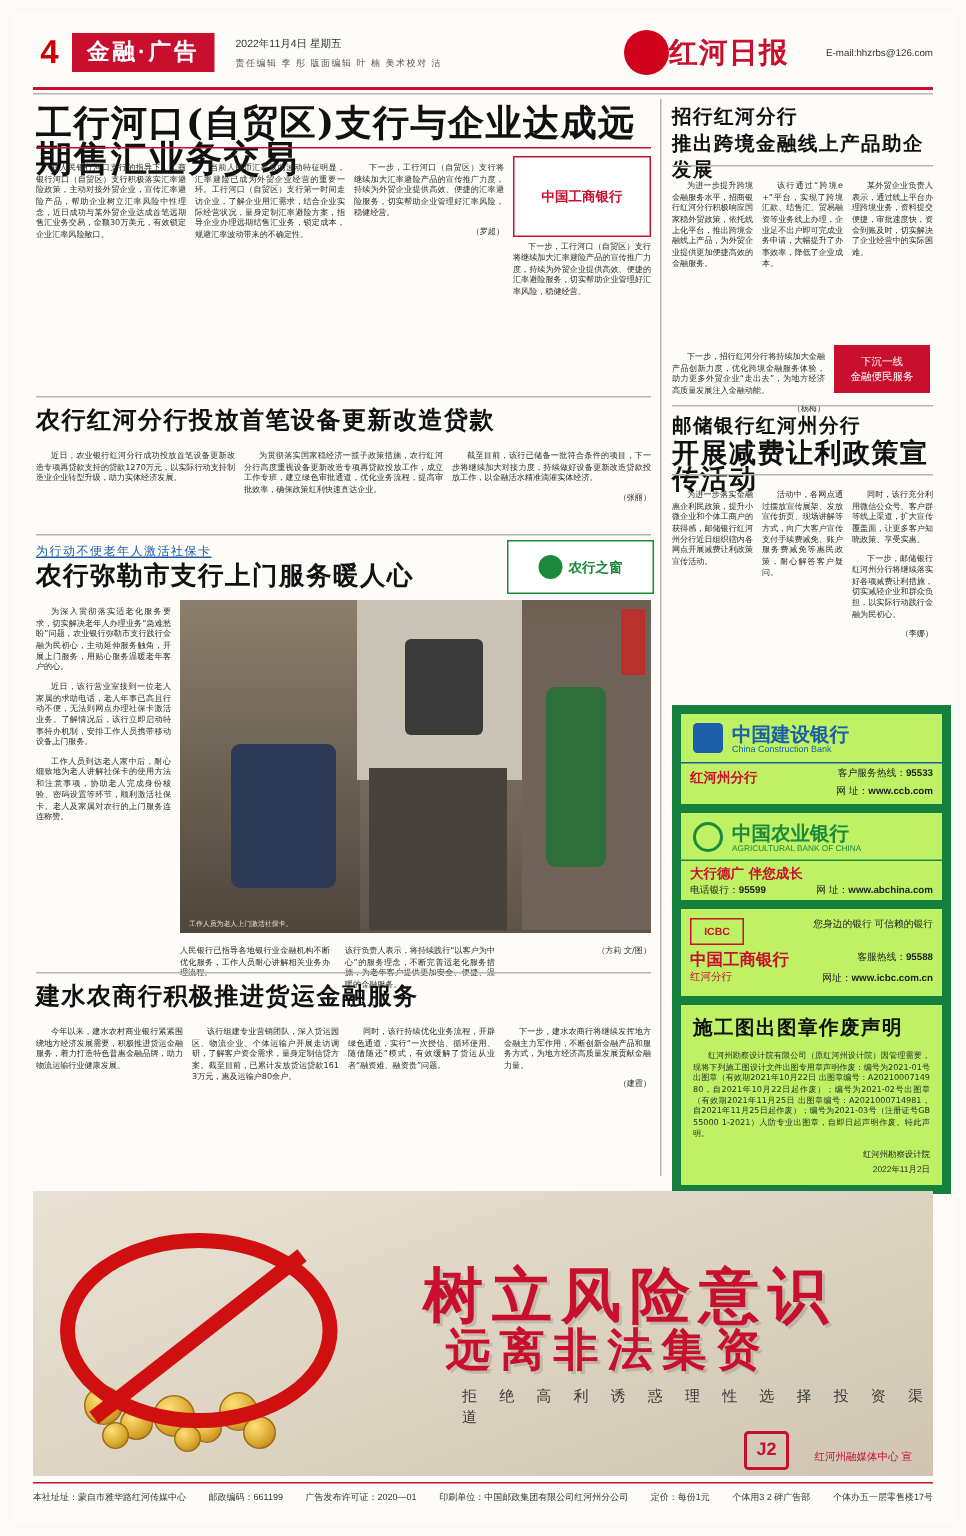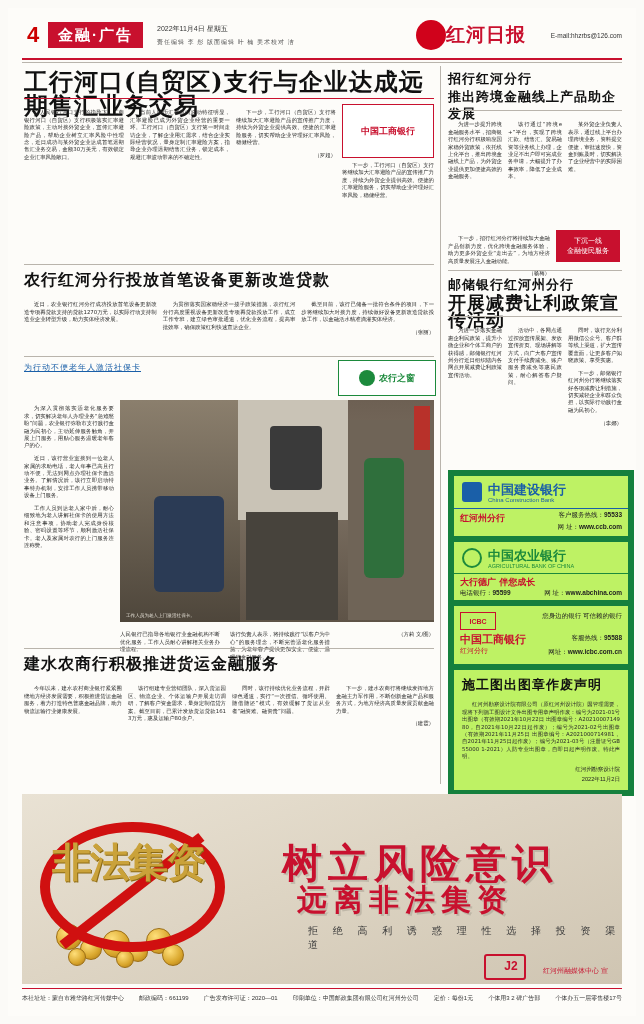--- a/index.html
+++ b/index.html
@@ -116,6 +116,7 @@
   <div class="hair" style="left:16px;top:348px;width:410px;height:1px;"></div>
 
   <div class="hl-sub" style="position:absolute;left:16px;top:354px;">为行动不便老年人激活社保卡</div>
+  <div class="hl" style="position:absolute;left:16px;top:366px;width:300px;font-size:17px;line-height:21px;">农行弥勒市支行上门服务暖人心</div>
 
   <div style="position:absolute;left:330px;top:352px;width:96px;height:34px;border:1px solid #1c8a3c;display:flex;align-items:center;gap:4px;justify-content:center;background:#fff;">
     <span style="display:inline-block;width:16px;height:16px;border-radius:50%;background:#1c8a3c;"></span>

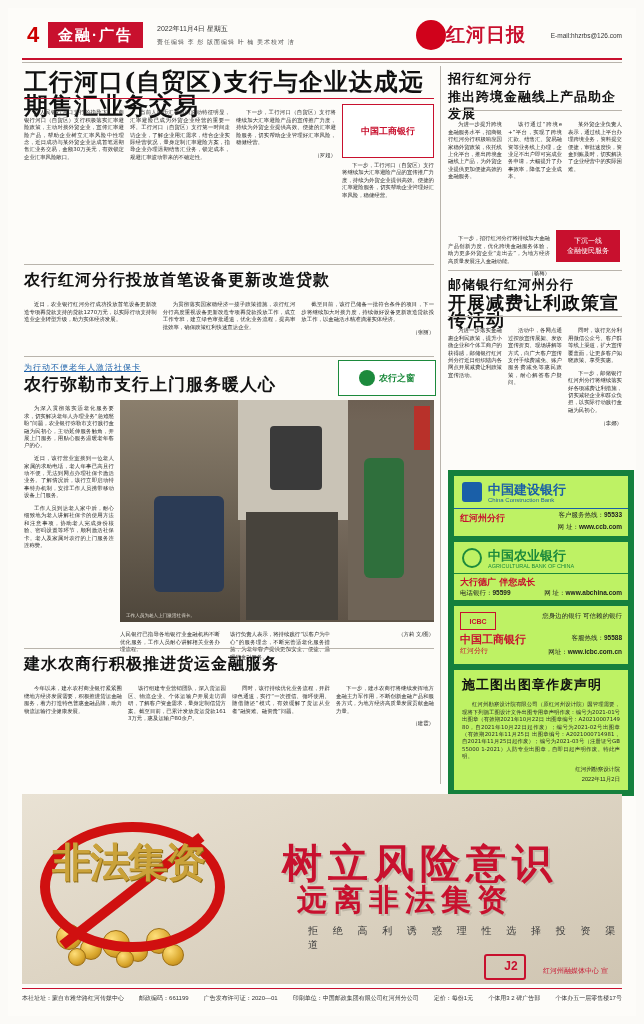--- a/index.html
+++ b/index.html
@@ -266,7 +266,6 @@
       <div class="coin" style="left:112px;top:92px;width:20px;height:20px;"></div>
     </div>
     <div class="ban"></div>
-    <div class="ban-txt">非法集资</div>
     <div class="ad-h1">树立风险意识</div>
     <div class="ad-h2">远离非法集资</div>
     <div class="ad-sub">拒 绝 高 利 诱 惑    理 性 选 择 投 资 渠 道</div>

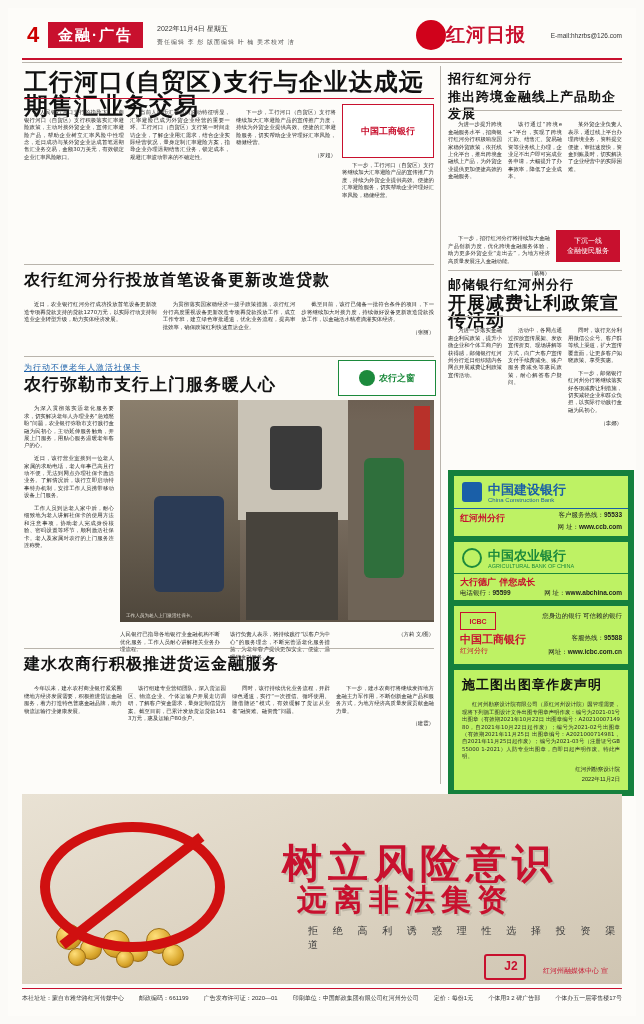--- a/index.html
+++ b/index.html
@@ -49,7 +49,7 @@
   .ad-h2{position:absolute;left:275px;top:86px;font-size:30px;font-weight:bold;color:#c8102e;font-family:"DejaVu Serif",serif;letter-spacing:6px;text-shadow:2px 2px 0 rgba(0,0,0,.12);}
   .ad-sub{position:absolute;left:286px;top:130px;font-size:10px;color:#3b3b3b;letter-spacing:6px;}
   .ad-credit{position:absolute;right:14px;bottom:8px;font-size:7px;color:#c8102e;}
-  .ad-badge{position:absolute;right:96px;bottom:4px;width:26px;height:22px;border:2px solid #c8102e;color:#c8102e;font-size:12px;font-weight:bold;text-align:center;line-height:20px;border-radius:3px;padding-left:12px;}
+  .ad-badge{position:absolute;right:96px;bottom:4px;width:26px;height:22px;border:2px solid #c8102e;color:#c8102e;font-size:12px;font-weight:bold;text-align:center;line-height:20px;border-radius:3px;}
 
   .footer{position:absolute;left:14px;top:986px;width:600px;font-size:6px;color:#333;display:flex;justify-content:space-between;}
   .footbar{position:absolute;left:14px;top:980px;width:600px;height:1px;background:#c8102e;}

